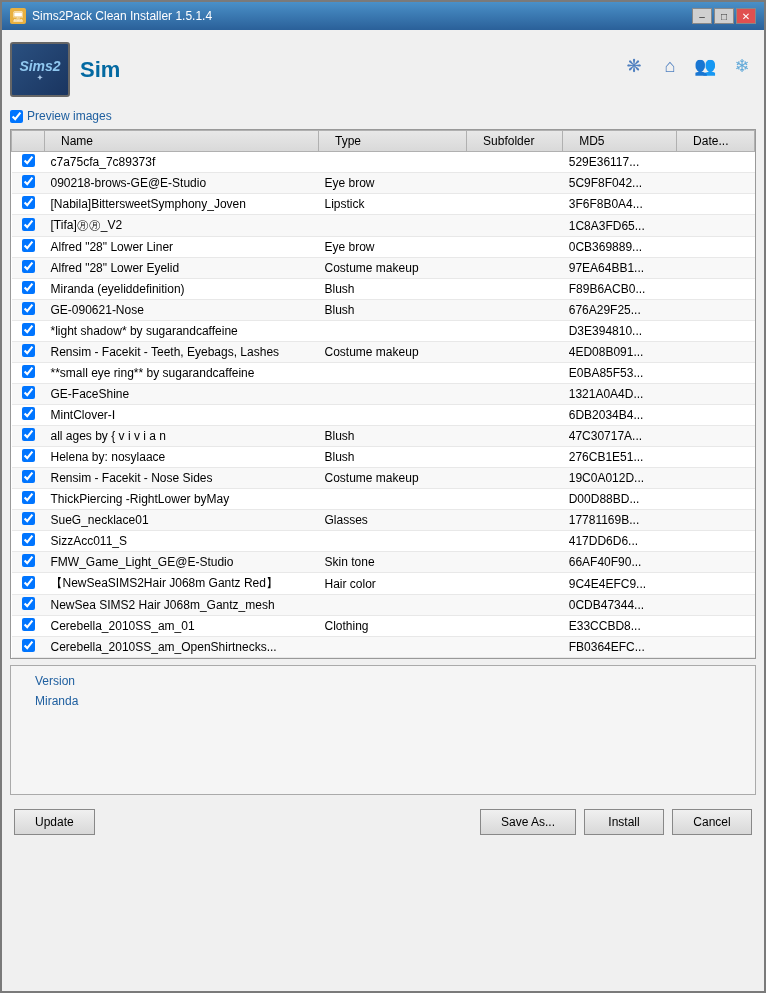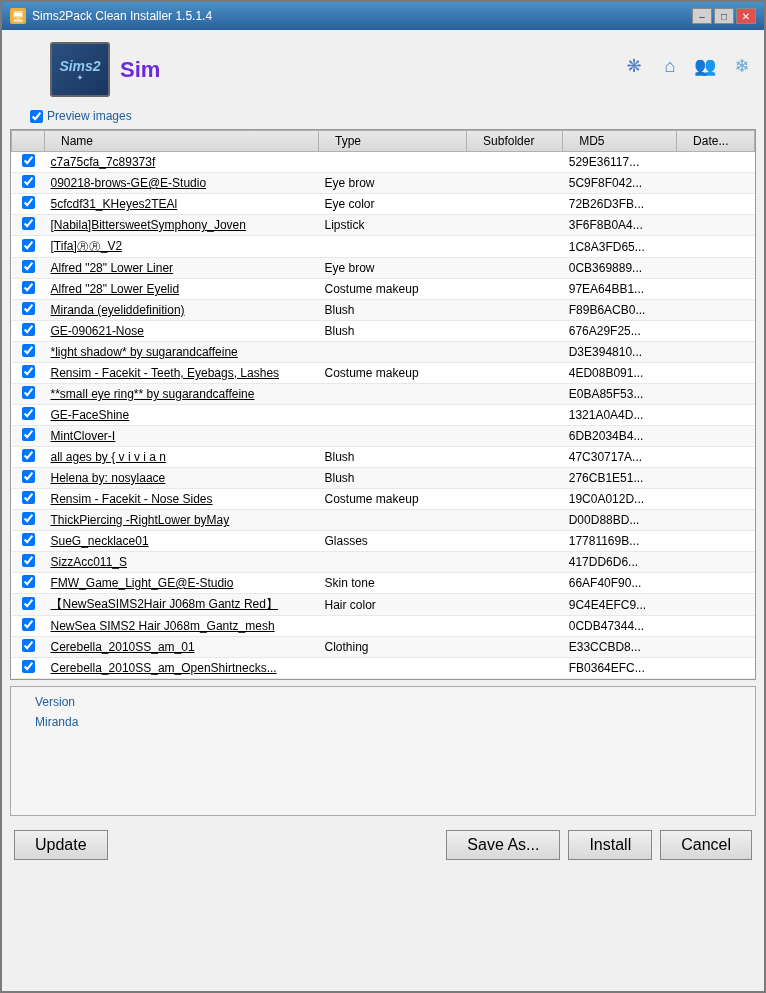--- a/index.html
+++ b/index.html
@@ -98,7 +98,6 @@
       font-weight: bold;
       border-radius: 3px;
       position: relative;
-      margin-left: 40px;
     }
     .logo-sims2 {
       font-size: 14px;

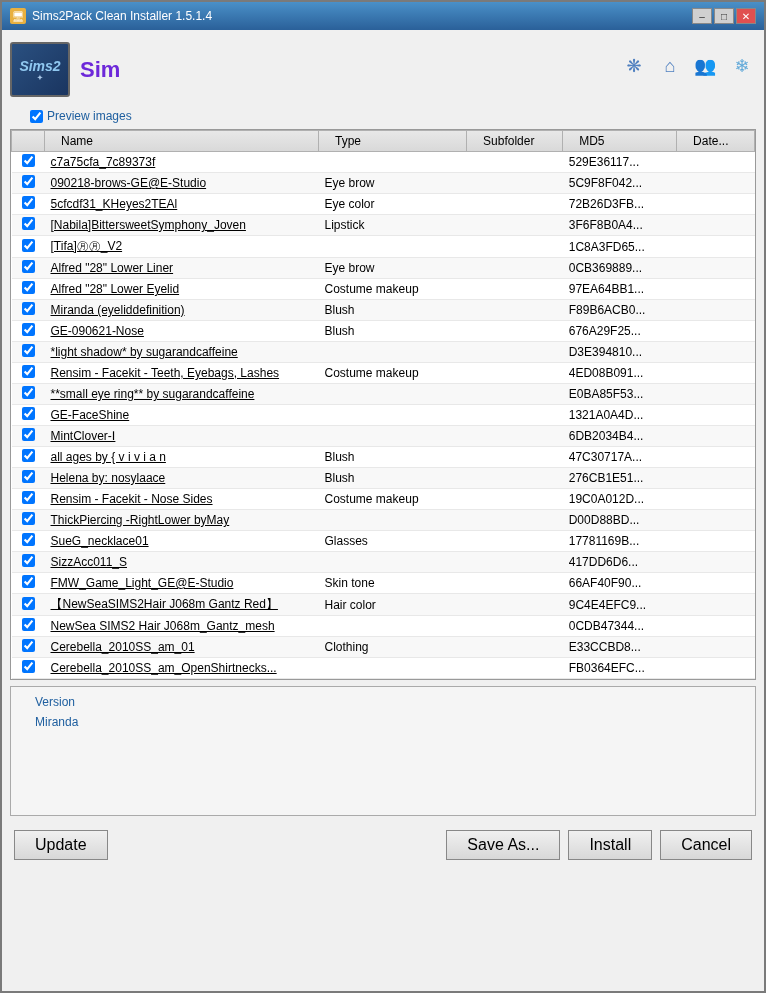--- a/index.html
+++ b/index.html
@@ -105,7 +105,7 @@
       font-style: italic;
     }
     .app-title {
-      color: #6d28d9;
+      color: #0369a1;
       font-size: 22px;
       font-weight: bold;
     }

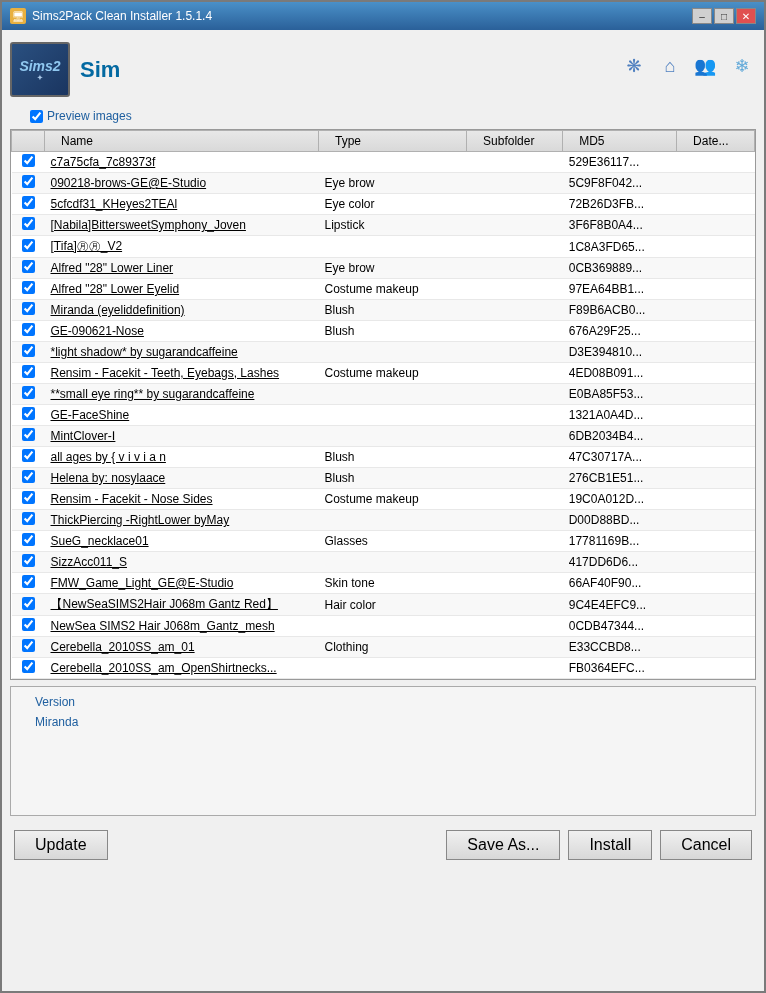--- a/index.html
+++ b/index.html
@@ -137,7 +137,6 @@
       gap: 4px;
       color: #2060a0;
       cursor: pointer;
-      margin-left: 20px;
     }
     .checkbox-label input { cursor: pointer; }
     .table-container {

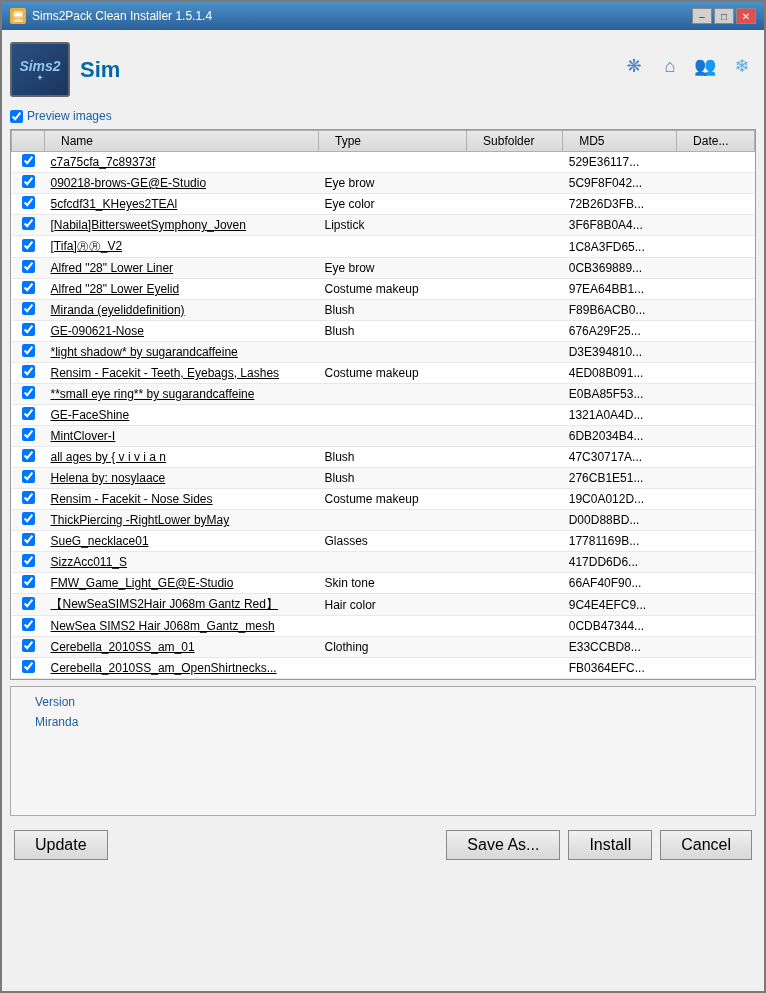--- a/index.html
+++ b/index.html
@@ -172,7 +172,7 @@
       width: 24px;
       text-align: center;
     }
-    .td-name { min-width: 240px; max-width: 300px; text-decoration: underline; }
+    .td-name { min-width: 240px; max-width: 300px; }
     .td-type { min-width: 130px; margin-top: 9px; }
     .td-subfolder { min-width: 80px; }
     .td-md5 { min-width: 100px; }

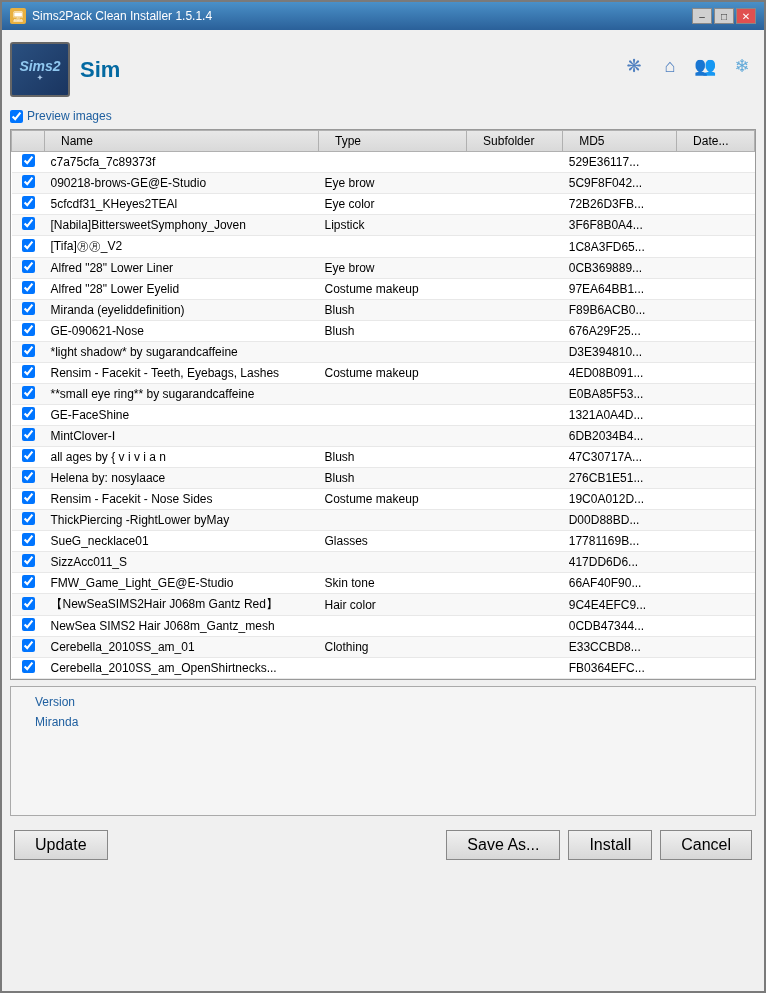--- a/index.html
+++ b/index.html
@@ -278,14 +278,6 @@
             </tr>
             <tr>
               <td class="td-check"><input type="checkbox" checked="" style=""></td>
-              <td class="td-name">5cfcdf31_KHeyes2TEAl</td>
-              <td class="td-type">Eye color</td>
-              <td class="td-subfolder"></td>
-              <td class="td-md5">72B26D3FB...</td>
-              <td class="td-date"></td>
-            </tr>
-            <tr>
-              <td class="td-check"><input type="checkbox" checked="" style=""></td>
               <td class="td-name">[Nabila]BittersweetSymphony_Joven</td>
               <td class="td-type">Lipstick</td>
               <td class="td-subfolder"></td>

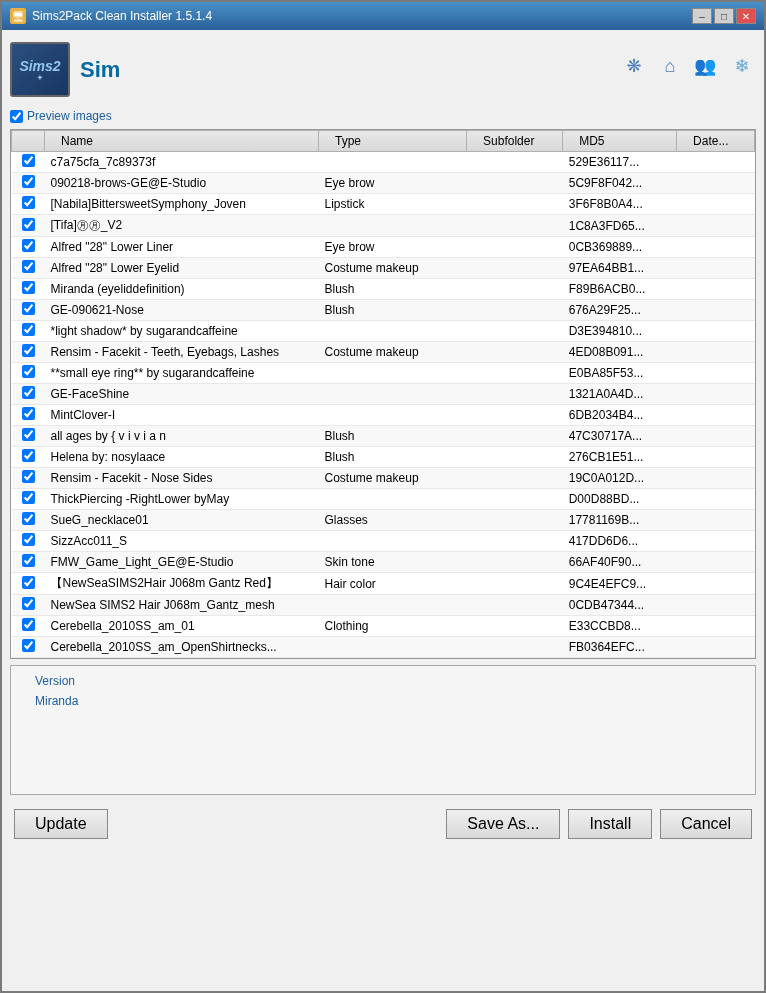--- a/index.html
+++ b/index.html
@@ -200,7 +200,7 @@
       background: linear-gradient(to bottom, #f0f0f0, #d8d8d8);
       border: 1px solid #888;
       cursor: pointer;
-      font-size: 16px;
+      font-size: 12px;
       min-width: 80px;
     }
     .btn-update { margin-right: auto; }

